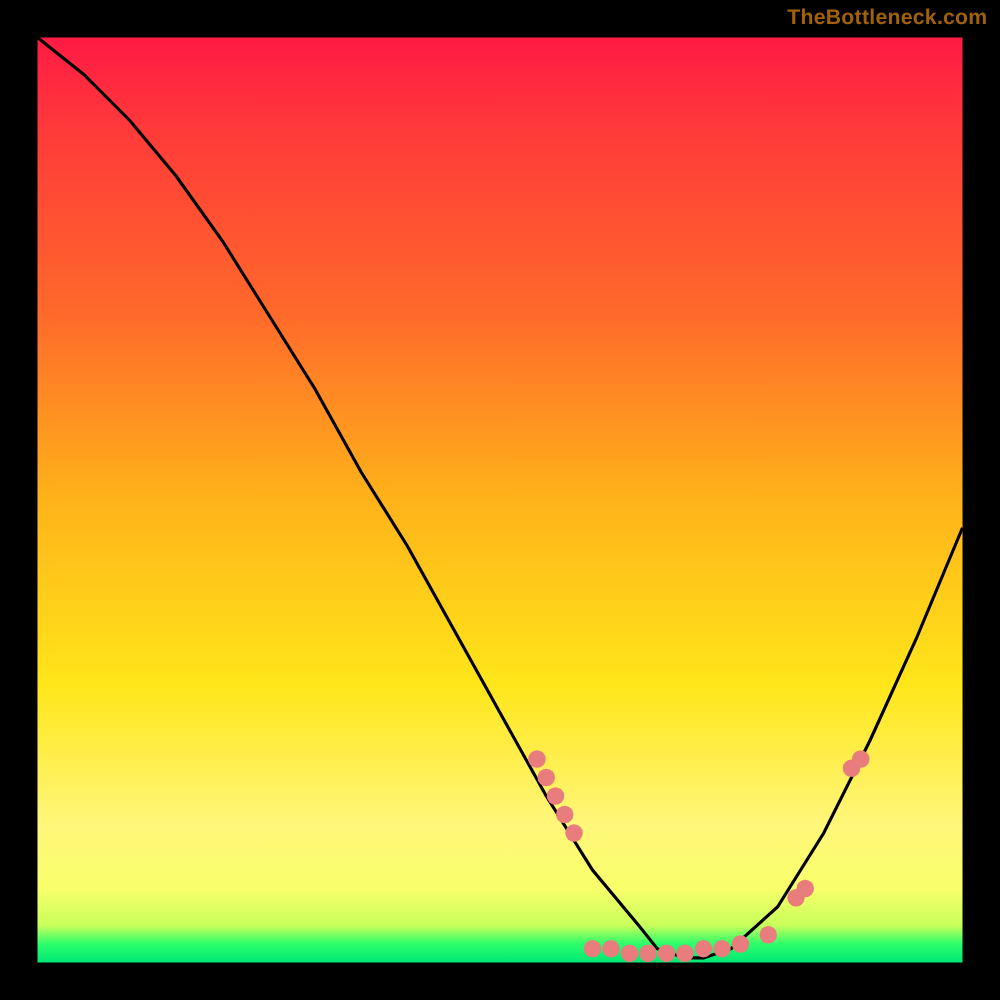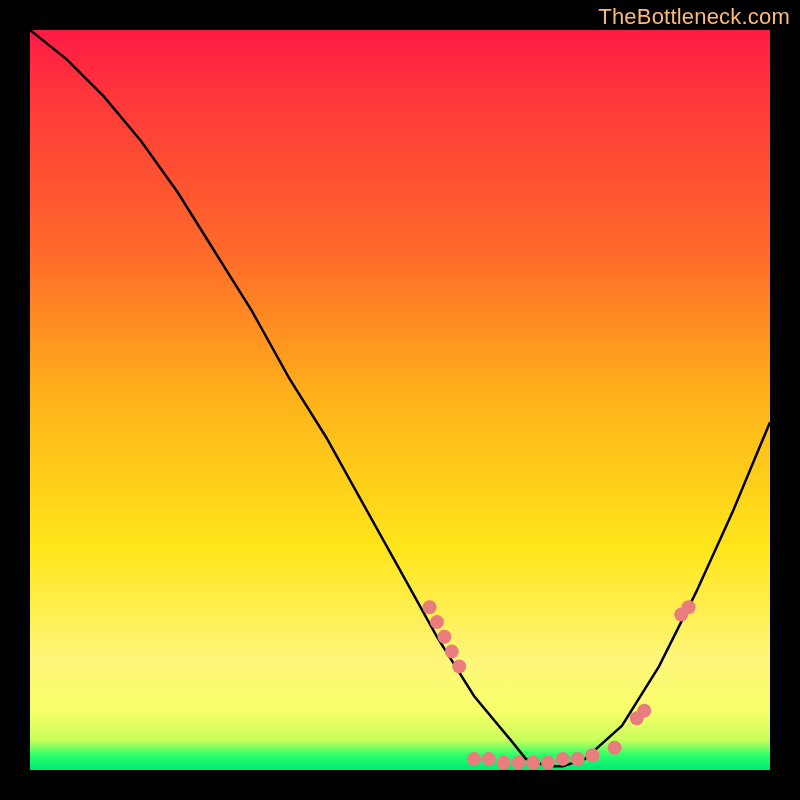--- a/index.html
+++ b/index.html
@@ -52,9 +52,9 @@
     position: absolute;
     top: 4px;
     right: 10px;
-    color: #fdba74;
-    font-size: 22px;
-    font-weight: normal;
+    color: #a16207;
+    font-size: 17px;
+    font-weight: bold;
     letter-spacing: 0.2px;
     user-select: none;
   }

